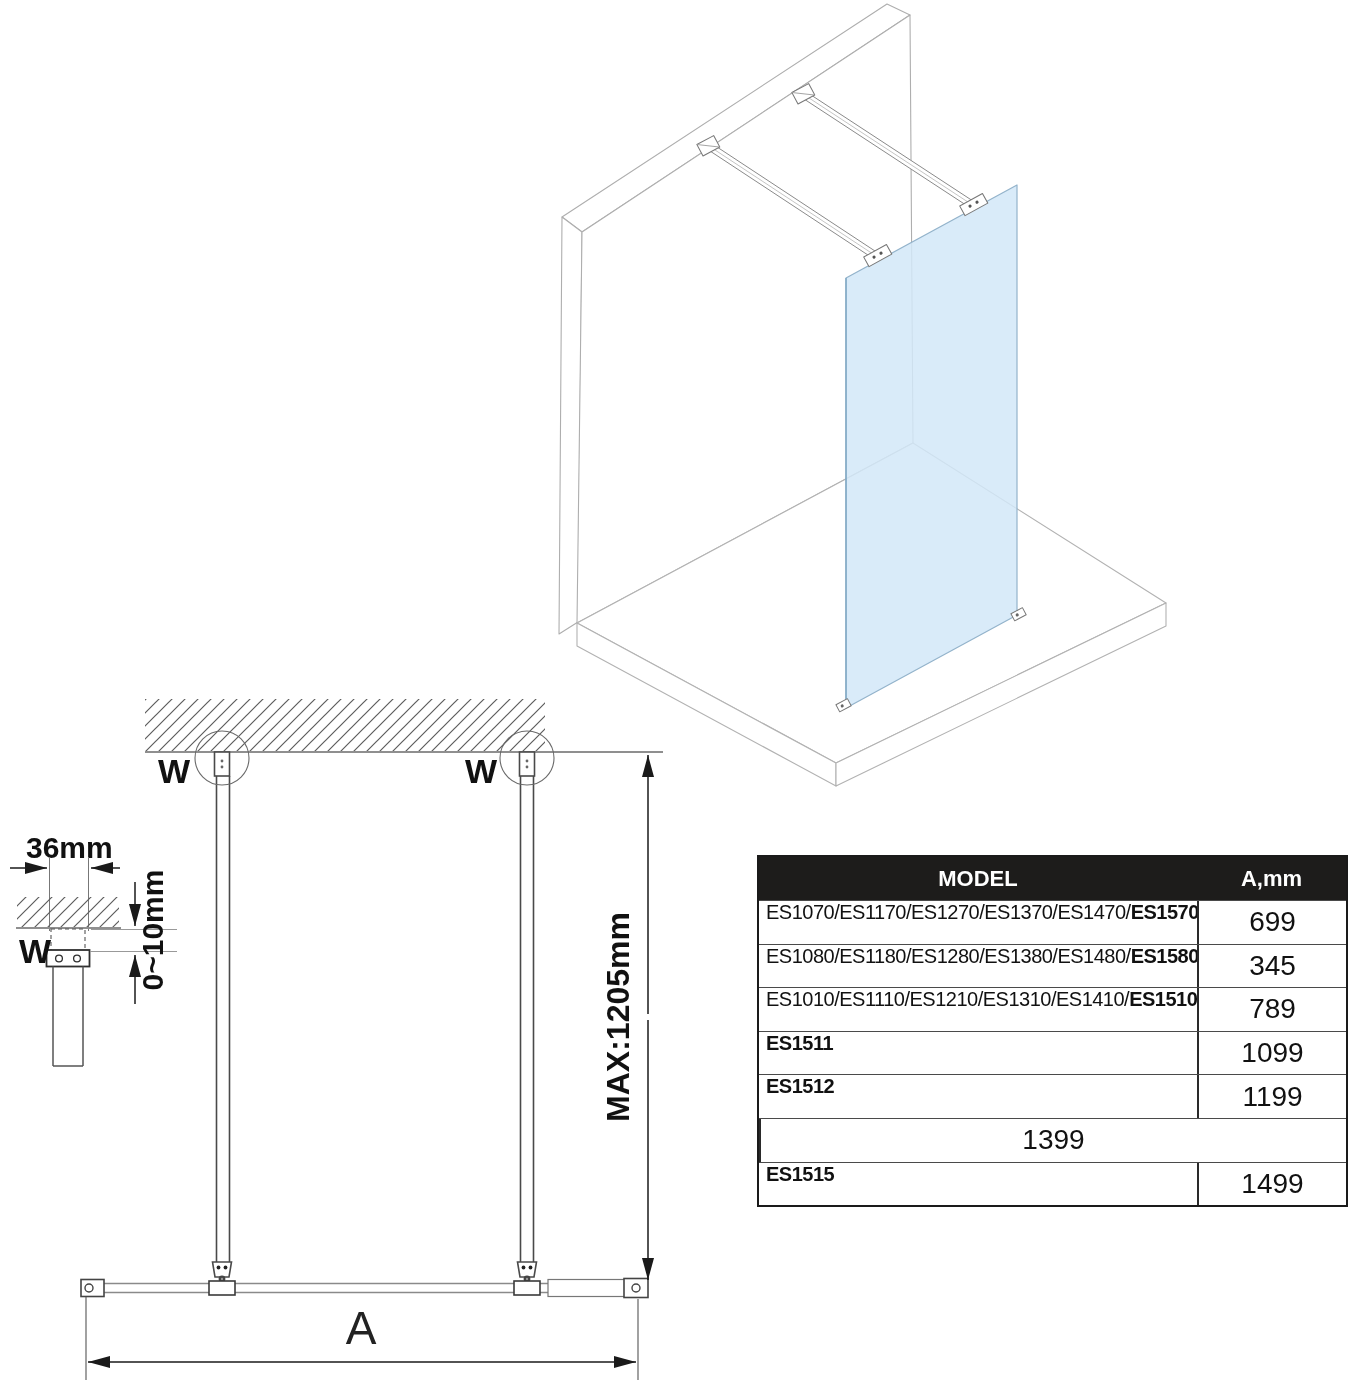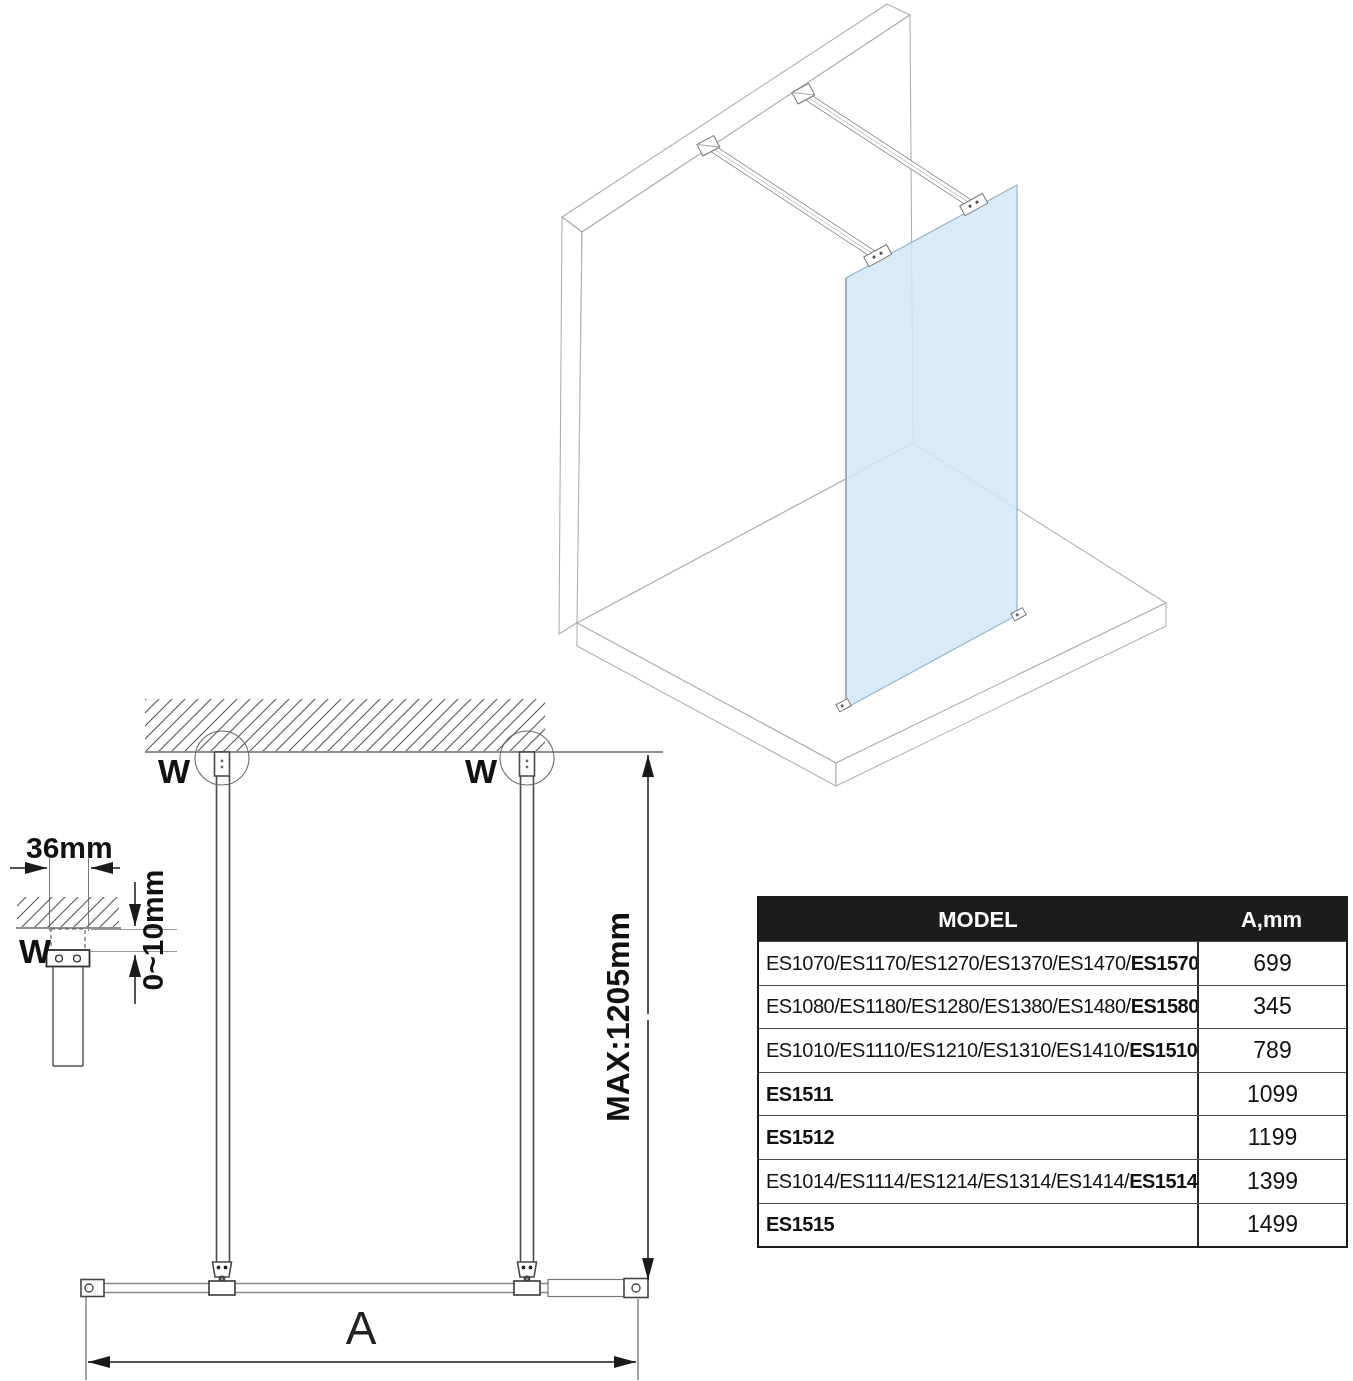--- a/index.html
+++ b/index.html
@@ -10,7 +10,7 @@
   .dim-light{font-family:"Liberation Sans",sans-serif;font-weight:normal;fill:#222;}
 
   
-  .spec-table{position:absolute;left:757px;top:896px;width:591px;background:#fff;
+  .spec-table{position:absolute;left:757px;top:855px;width:591px;background:#fff;
               border:2px solid #1a1a1a;box-sizing:border-box;}
   .thead{display:flex;height:43px;background:#1d1c1b;color:#fff;}
   .thead .hcell{display:flex;align-items:center;justify-content:center;

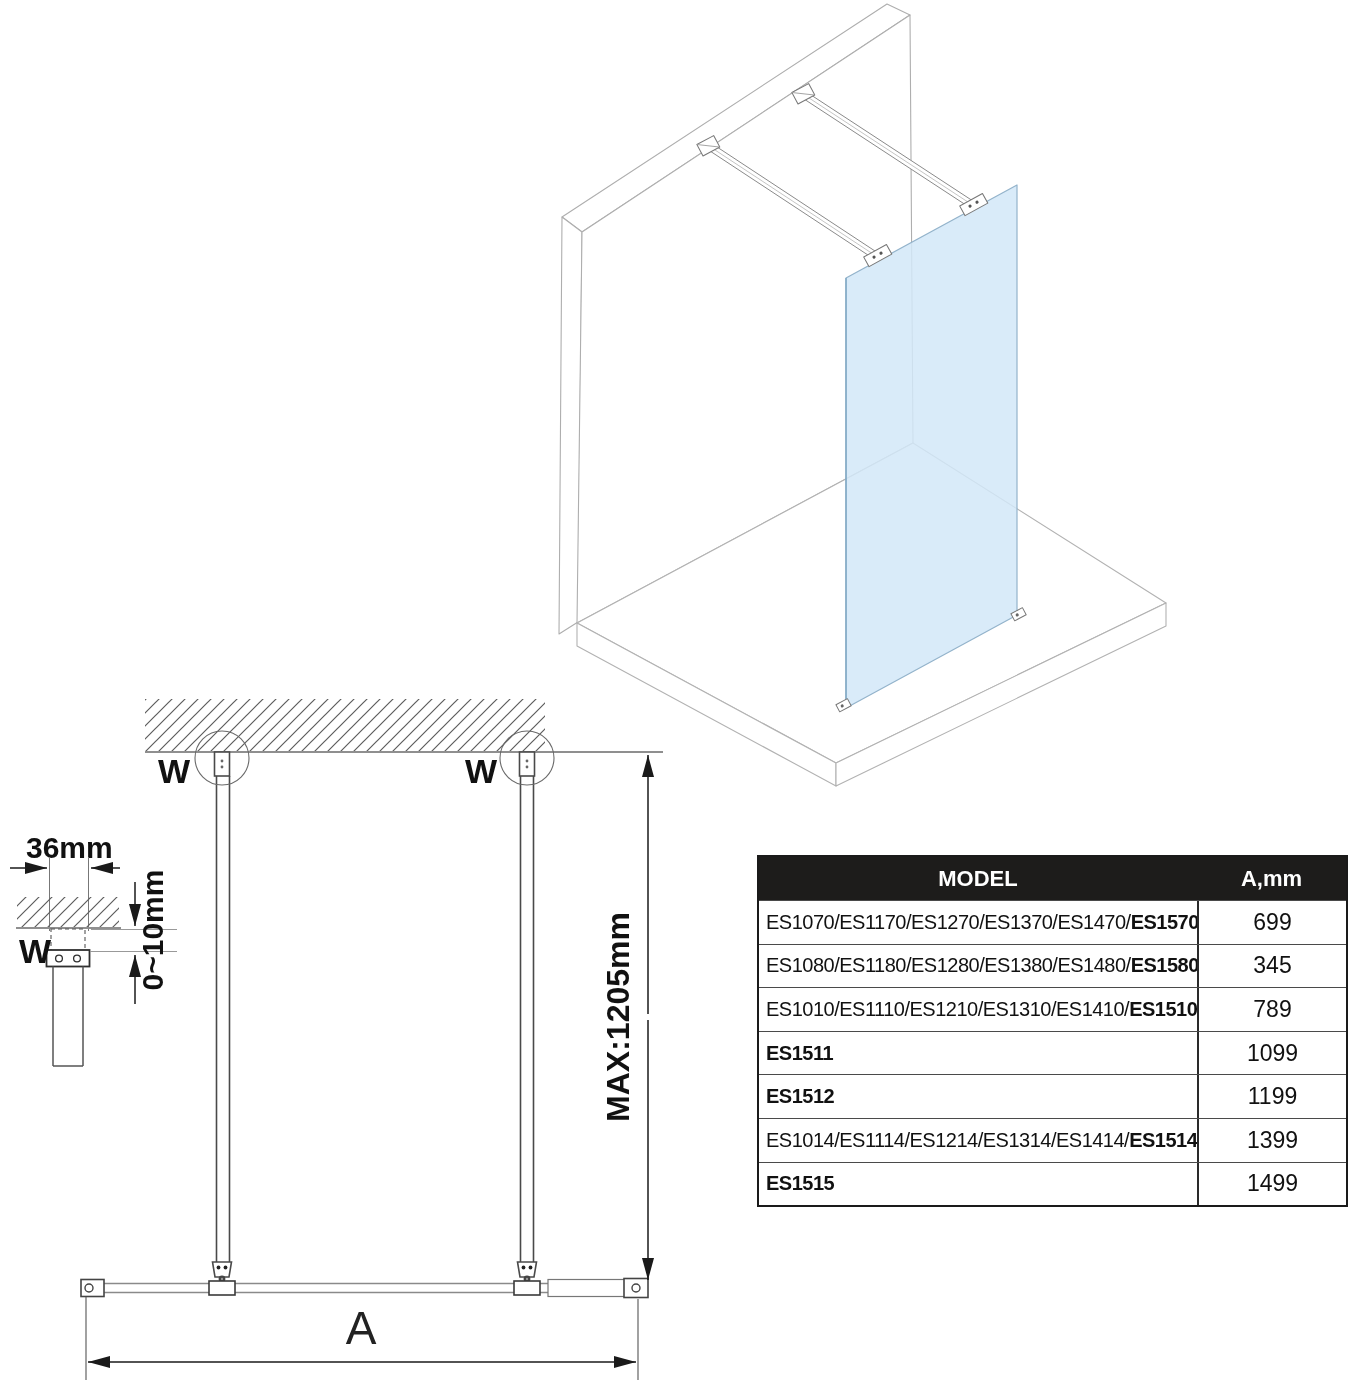--- a/index.html
+++ b/index.html
@@ -19,7 +19,7 @@
   .hcell.amm{flex:1;}
   .trow{display:flex;height:43.6px;border-top:1.6px solid #4a4a4a;box-sizing:border-box;}
   .trow:first-of-type{border-top:none;}
-  .cell-model{width:438px;display:flex;align-items:center;padding-left:7px;
+  .cell-model{width:438px;display:flex;padding-left:7px;
               font-size:20px;letter-spacing:-0.5px;color:#111;box-sizing:border-box;
               white-space:nowrap;overflow:hidden;}
   .cell-a{flex:1;display:flex;align-items:center;justify-content:center;

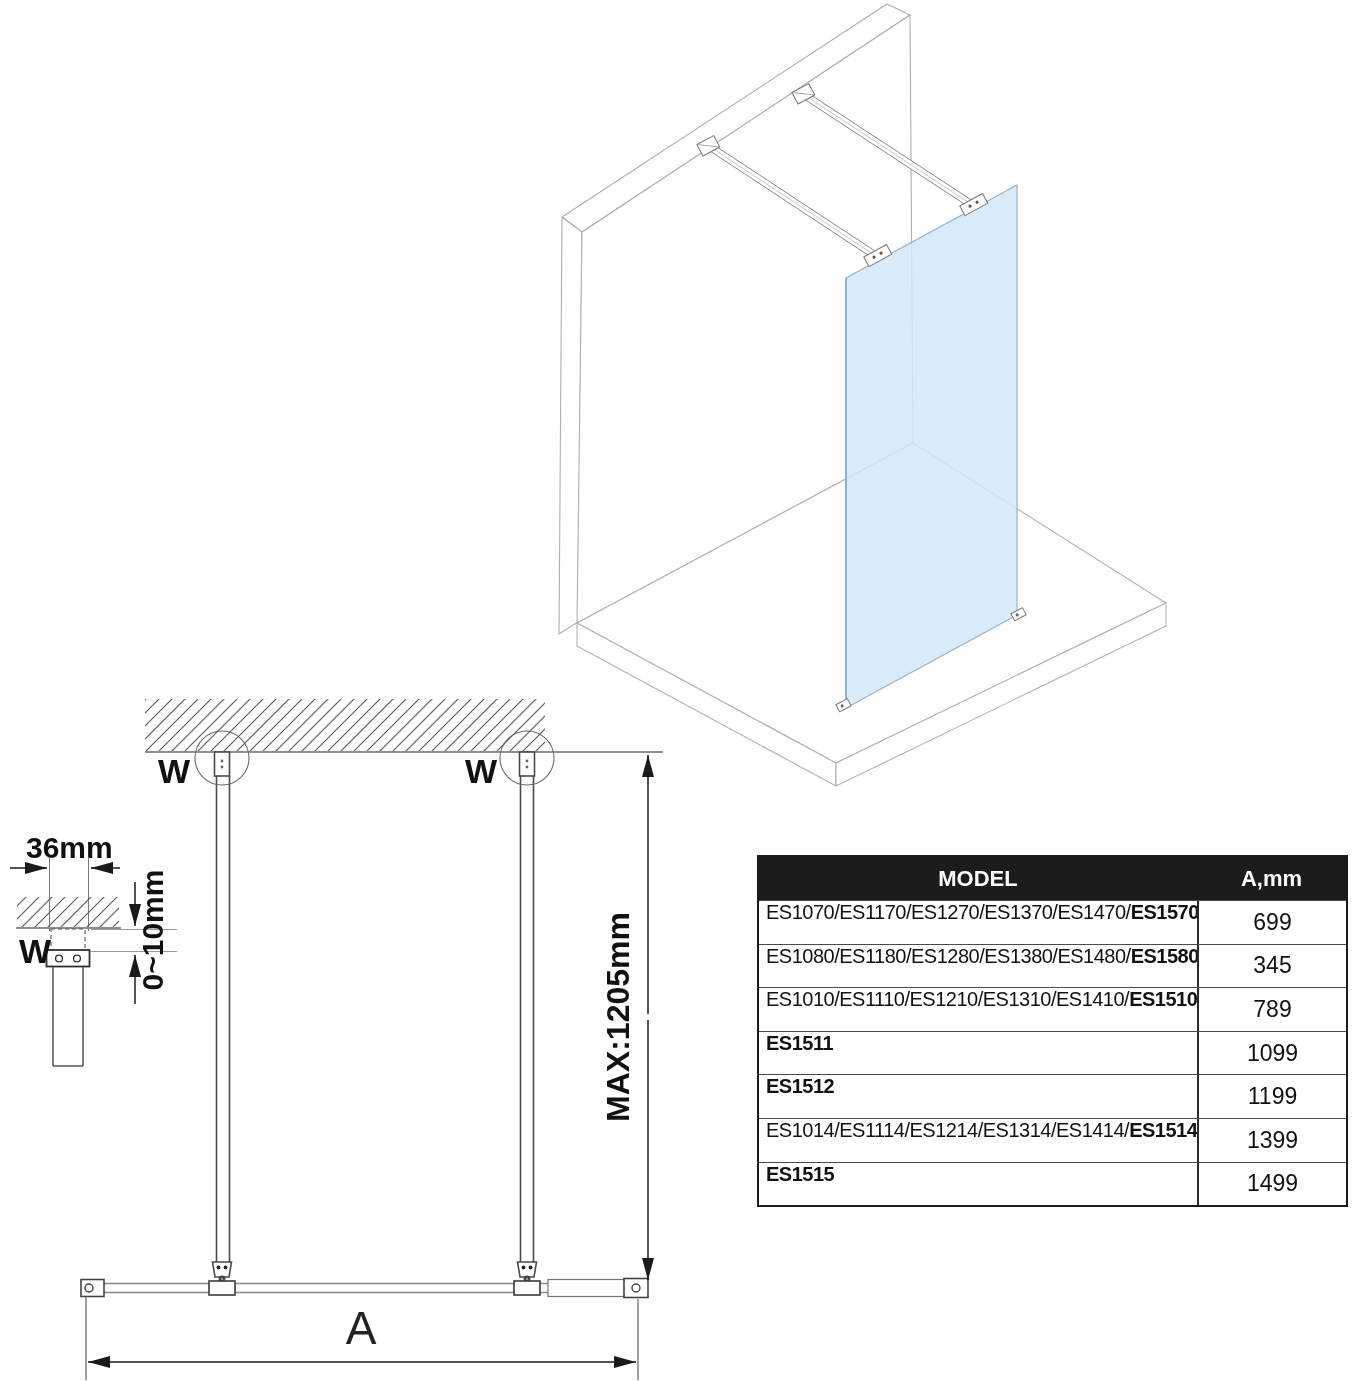--- a/index.html
+++ b/index.html
@@ -23,7 +23,7 @@
               font-size:20px;letter-spacing:-0.5px;color:#111;box-sizing:border-box;
               white-space:nowrap;overflow:hidden;}
   .cell-a{flex:1;display:flex;align-items:center;justify-content:center;
-          font-size:23px;color:#111;border-left:2px solid #2a2a2a;box-sizing:border-box;}
+          font-size:28px;color:#111;border-left:2px solid #2a2a2a;box-sizing:border-box;}
 </style>
 </head>
 <body>

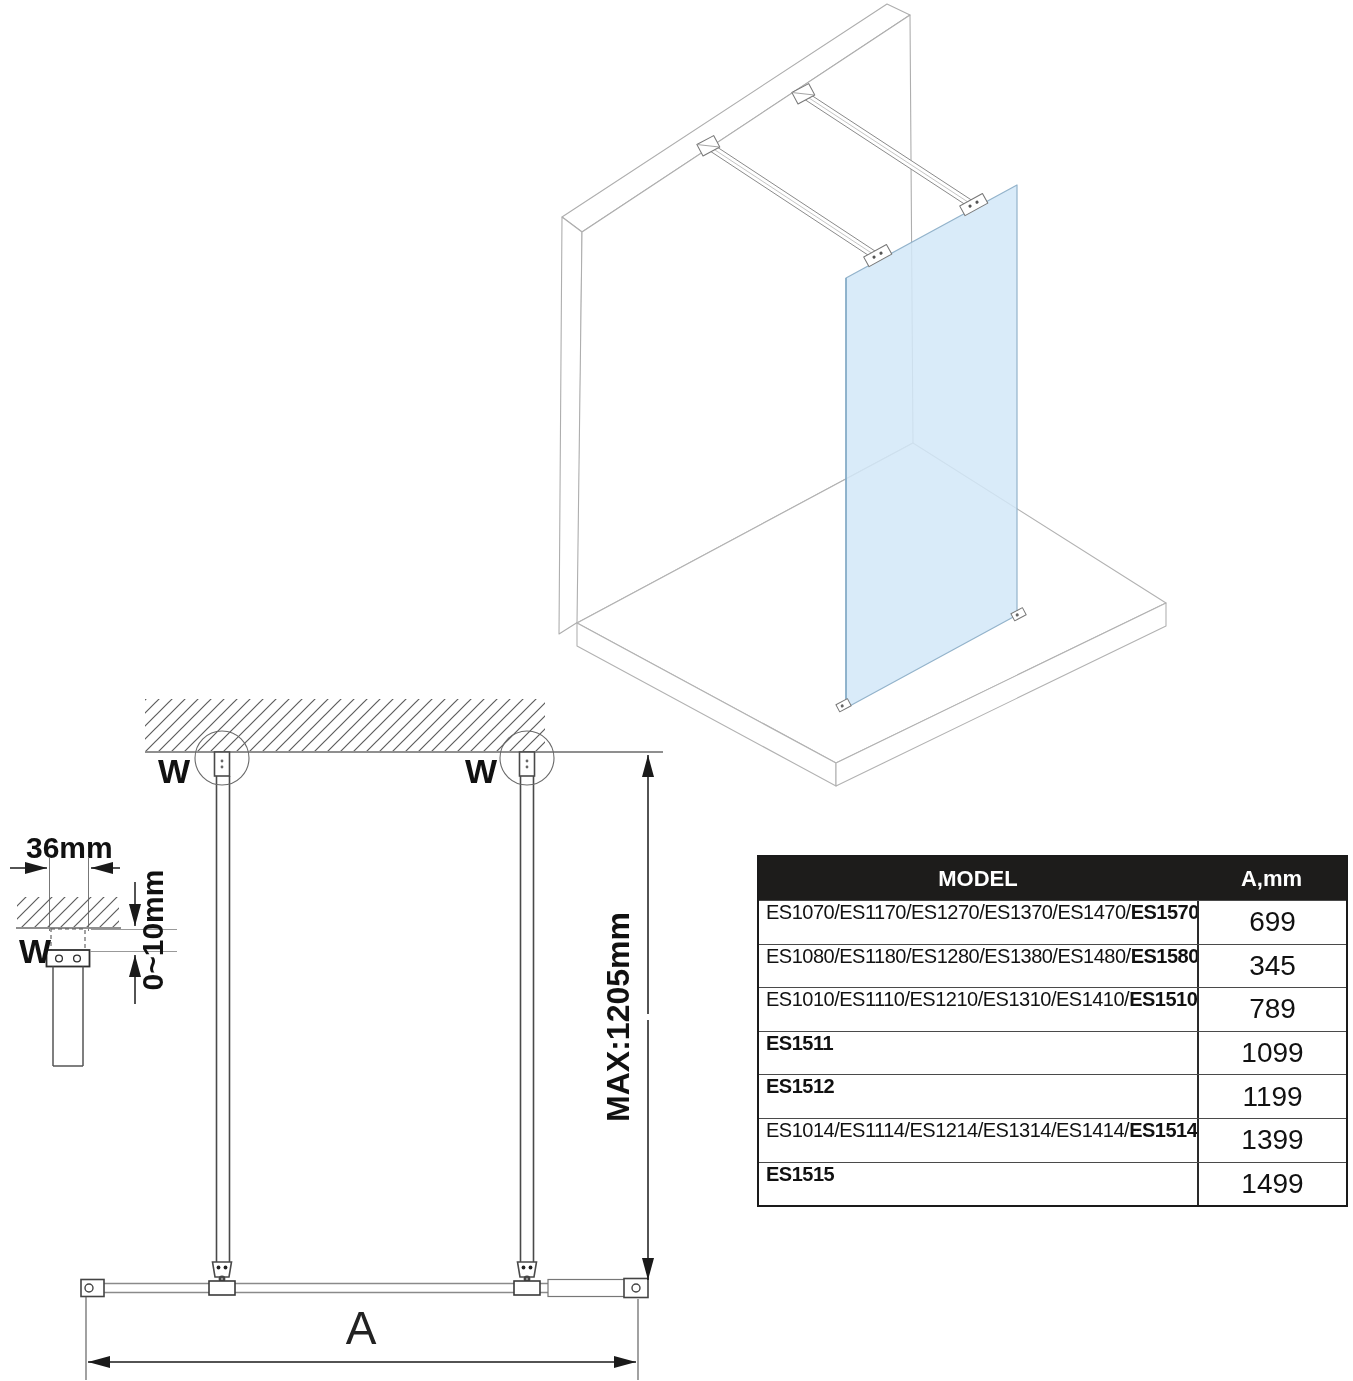--- a/index.html
+++ b/index.html
@@ -223,10 +223,6 @@
     <div class="cell-a">1199</div>
   </div>
   <div class="trow">
-    <div class="cell-model">
-        <span>ES1014/ES1114/ES1214/ES1314/ES1414/</span>
-        <b>ES1514</b>
-      </div>
     <div class="cell-a">1399</div>
   </div>
   <div class="trow">

